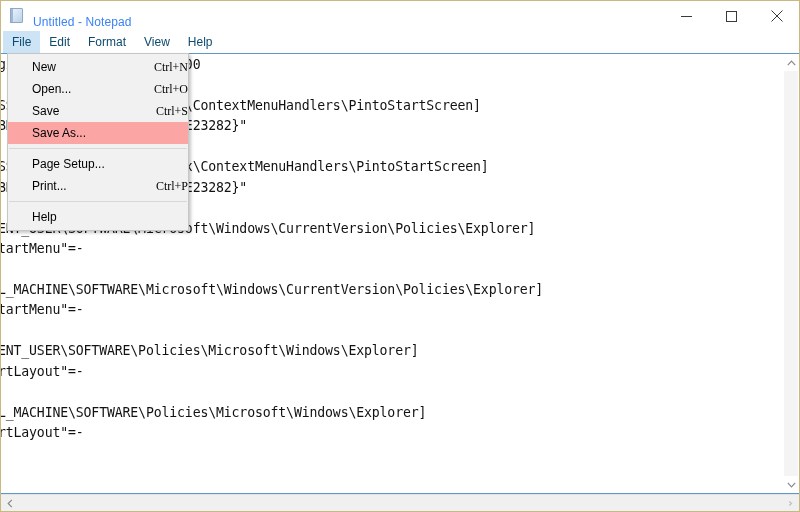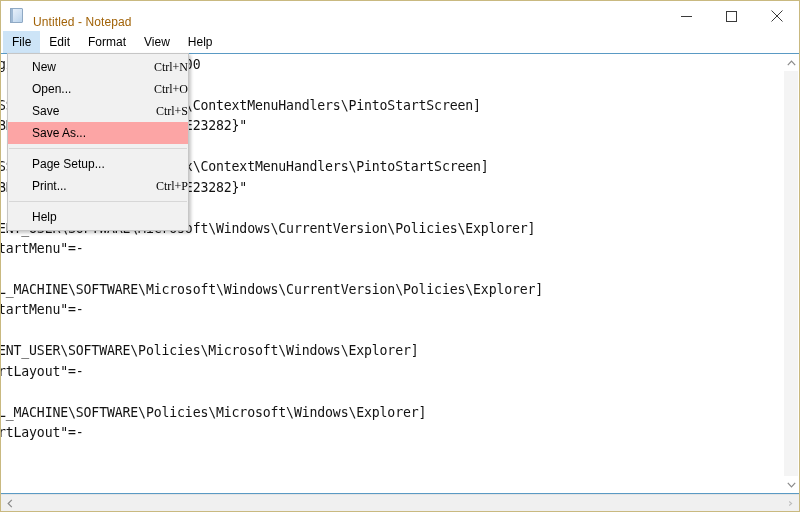--- a/index.html
+++ b/index.html
@@ -58,7 +58,7 @@
   }
   #window-title {
     font-size: 12px;
-    color: #a16207;
+    color: #3b82f6;
     letter-spacing: 0.1px;
     flex: 1 1 auto;
     margin-top: 12px;

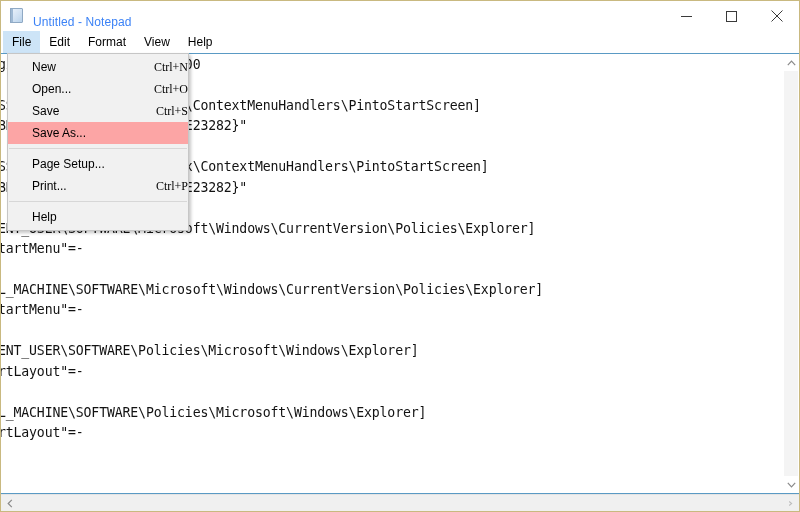--- a/index.html
+++ b/index.html
@@ -97,7 +97,7 @@
     align-items: center;
     padding: 0 9px;
     font-size: 12px;
-    color: #000000;
+    color: #0c4a6e;
     cursor: default;
     white-space: nowrap;
   }

